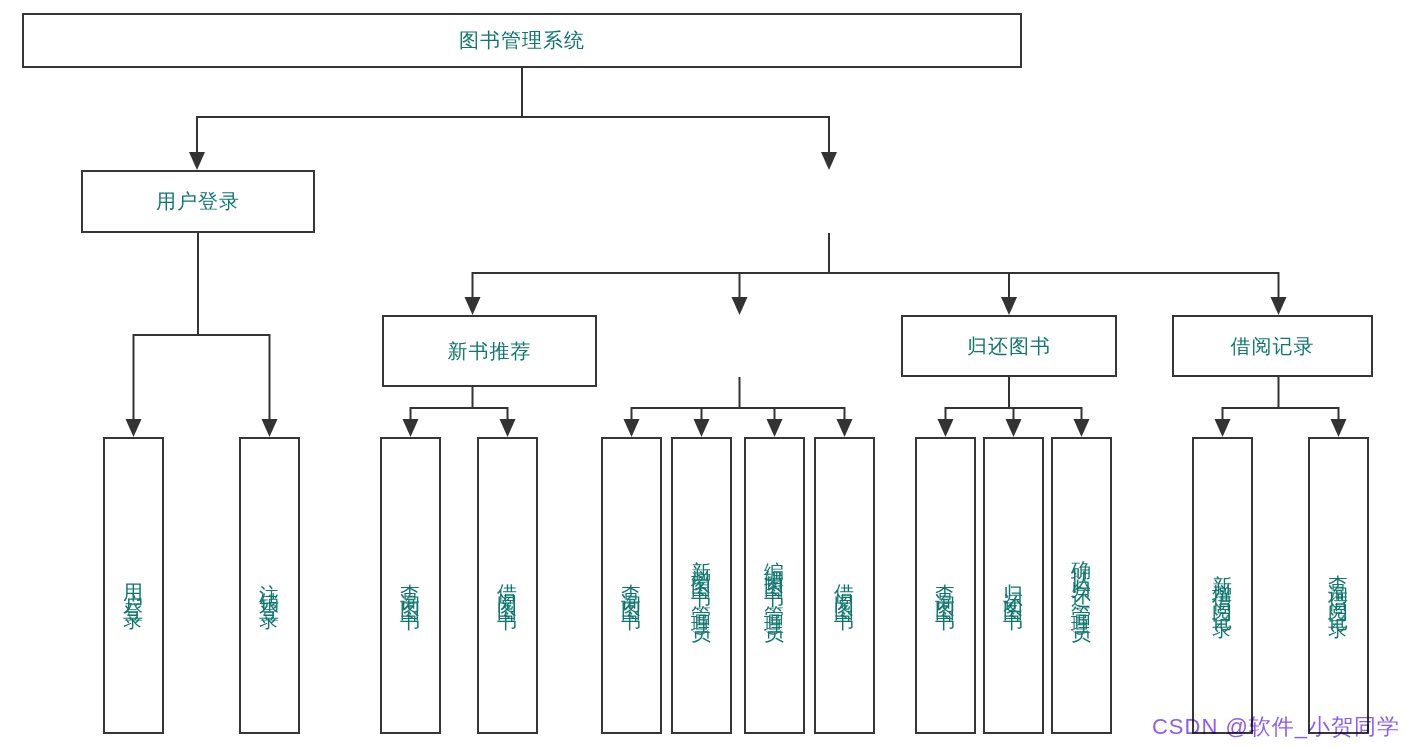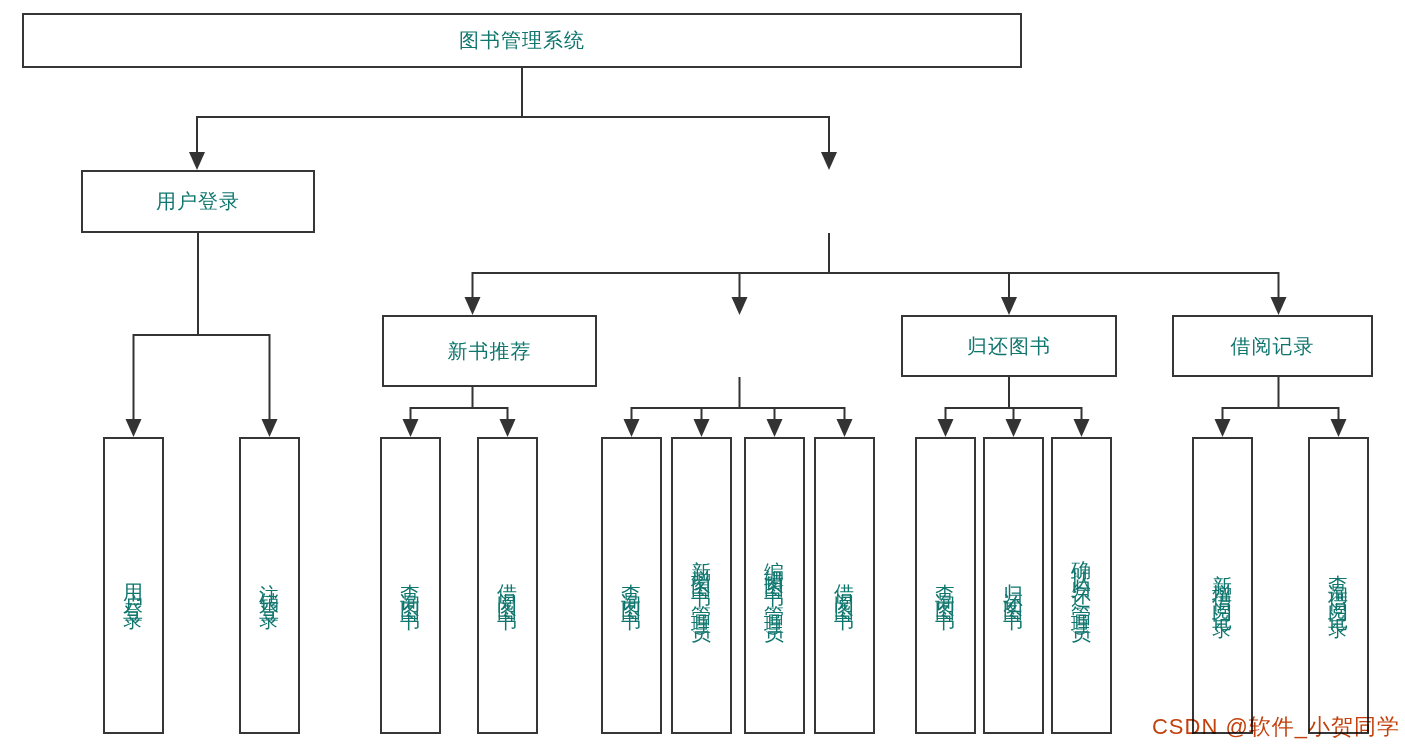--- a/index.html
+++ b/index.html
@@ -22,7 +22,7 @@
   }
   .watermark{
     position:absolute;right:5px;bottom:5px;
-    font-size:22px;color:#c2410c;letter-spacing:1px;
+    font-size:22px;color:#8b5cf6;letter-spacing:1px;
     mix-blend-mode:multiply;z-index:5;
   }
 </style>

